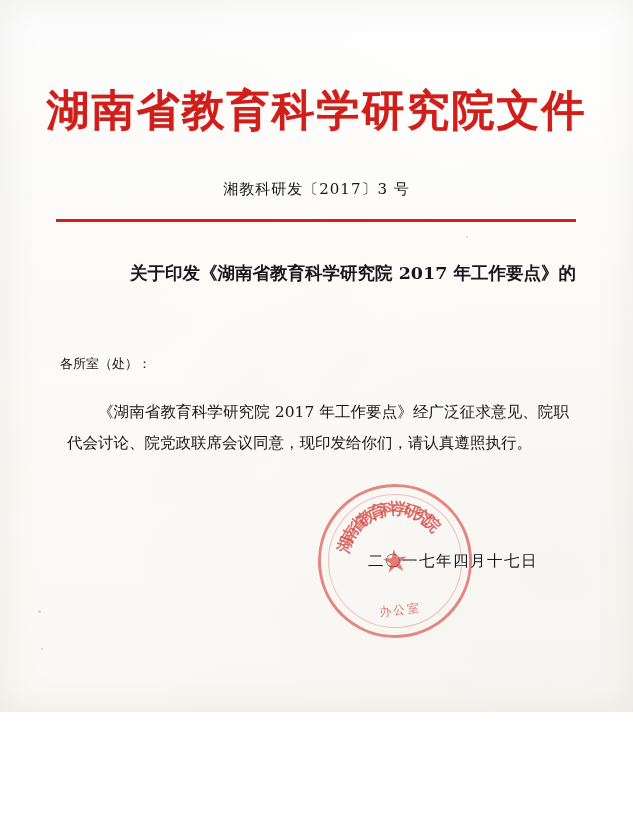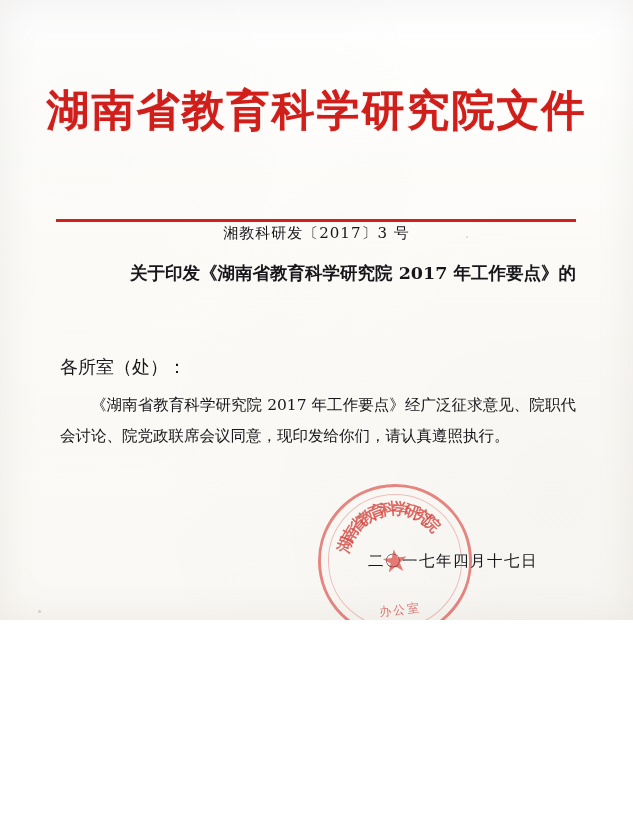--- a/index.html
+++ b/index.html
@@ -17,7 +17,7 @@
   #page {
     position: relative;
     width: 633px;
-    height: 620px;
+    height: 712px;
     background: #fdfcfa;
     background-image:
       radial-gradient(circle at 12% 22%, rgba(0,0,0,0.012) 0%, rgba(0,0,0,0) 55%),

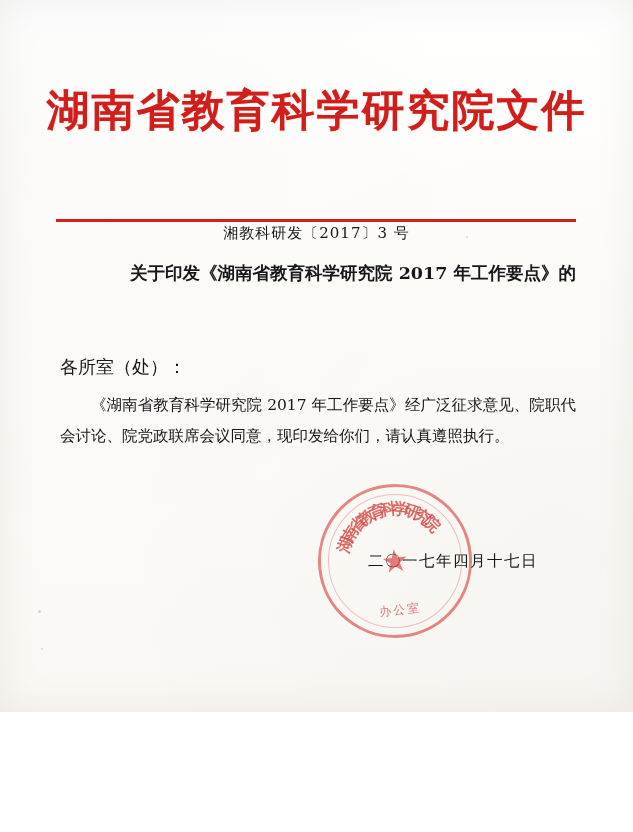--- a/index.html
+++ b/index.html
@@ -60,7 +60,6 @@
     font-size: 15px;
     letter-spacing: 1px;
     font-family: "DejaVu Serif", serif;
-    margin-top: 44px;
   }
 
   .red-rule {

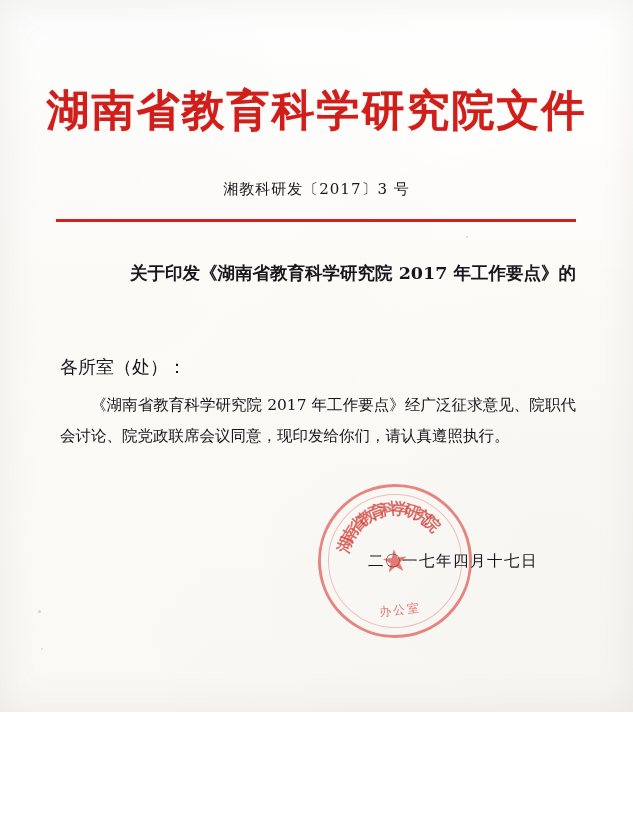--- a/index.html
+++ b/index.html
@@ -94,7 +94,7 @@
     top: 355px;
     left: 60px;
     color: #17171b;
-    font-size: 18px;
+    font-size: 13px;
     font-family: "DejaVu Serif", serif;
   }
 

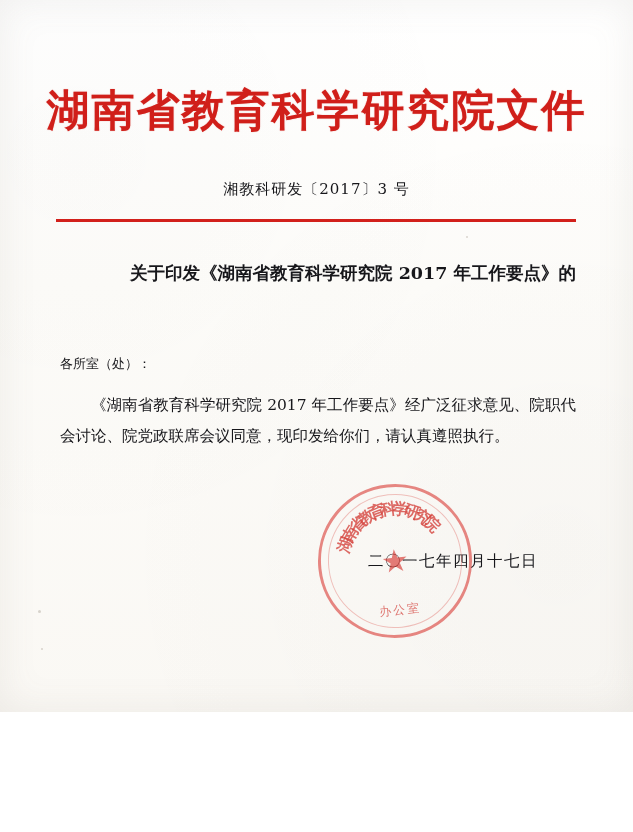--- a/index.html
+++ b/index.html
@@ -110,7 +110,7 @@
     font-family: "DejaVu Serif", serif;
   }
   .body-text p {
-    margin: 0;
+    margin: 7px;
     text-indent: 2em;
   }
 

